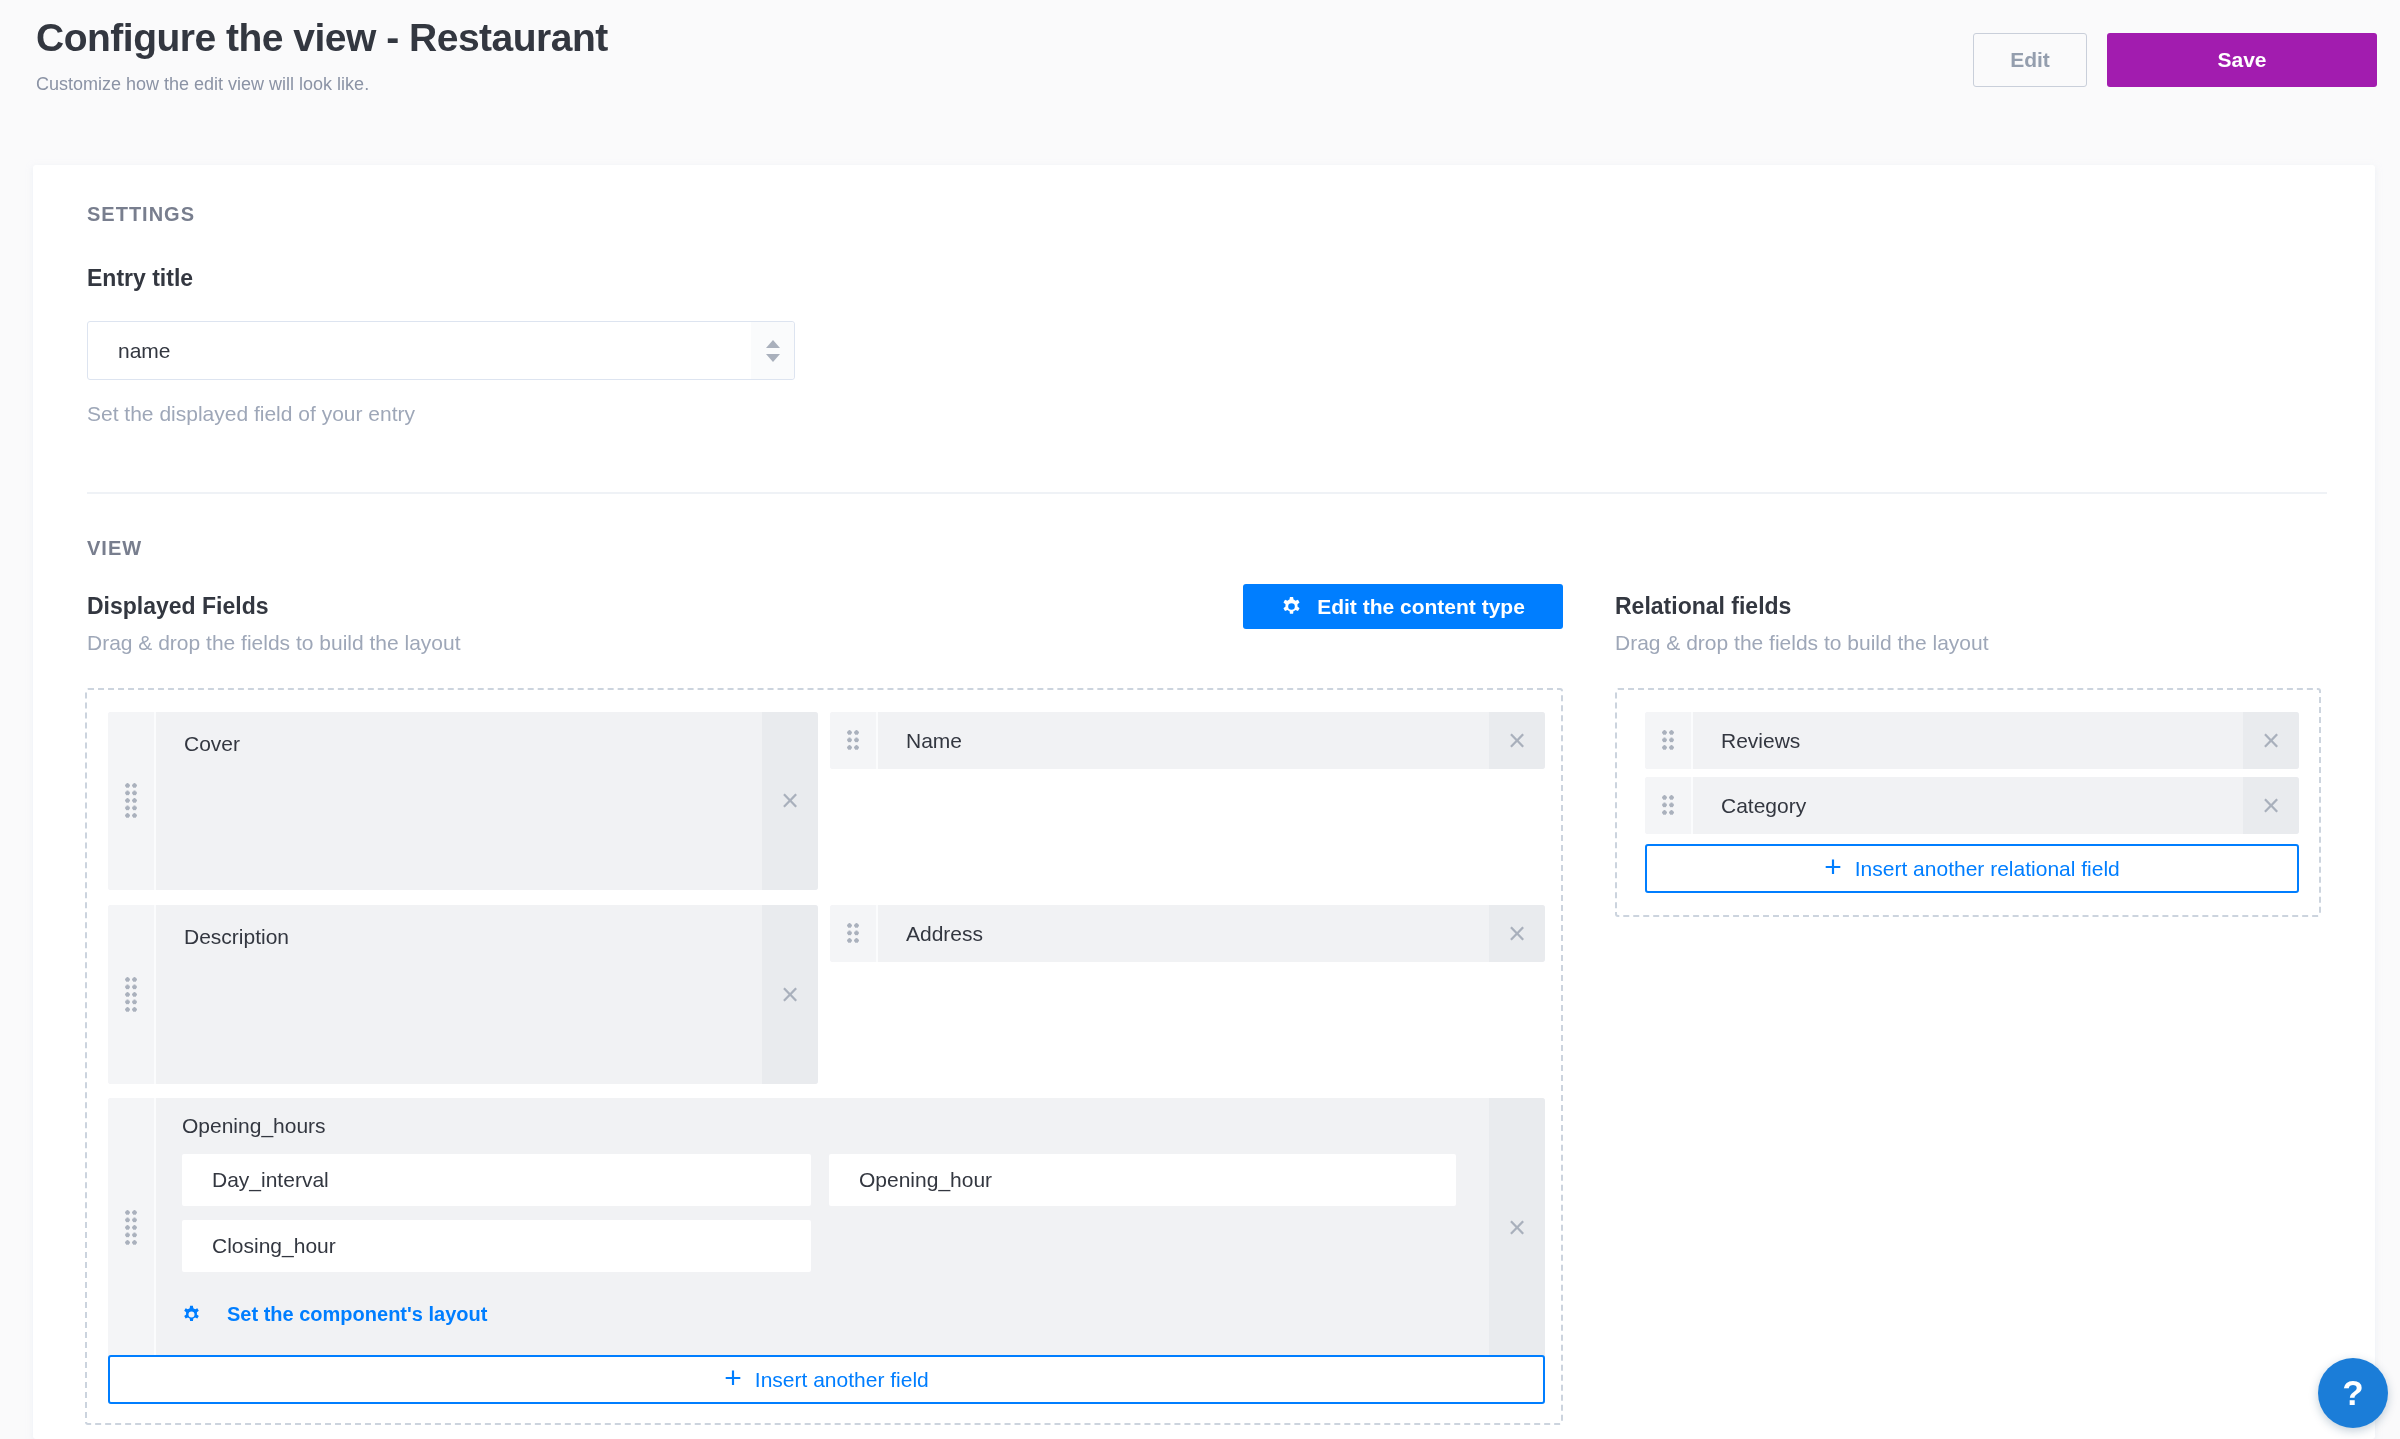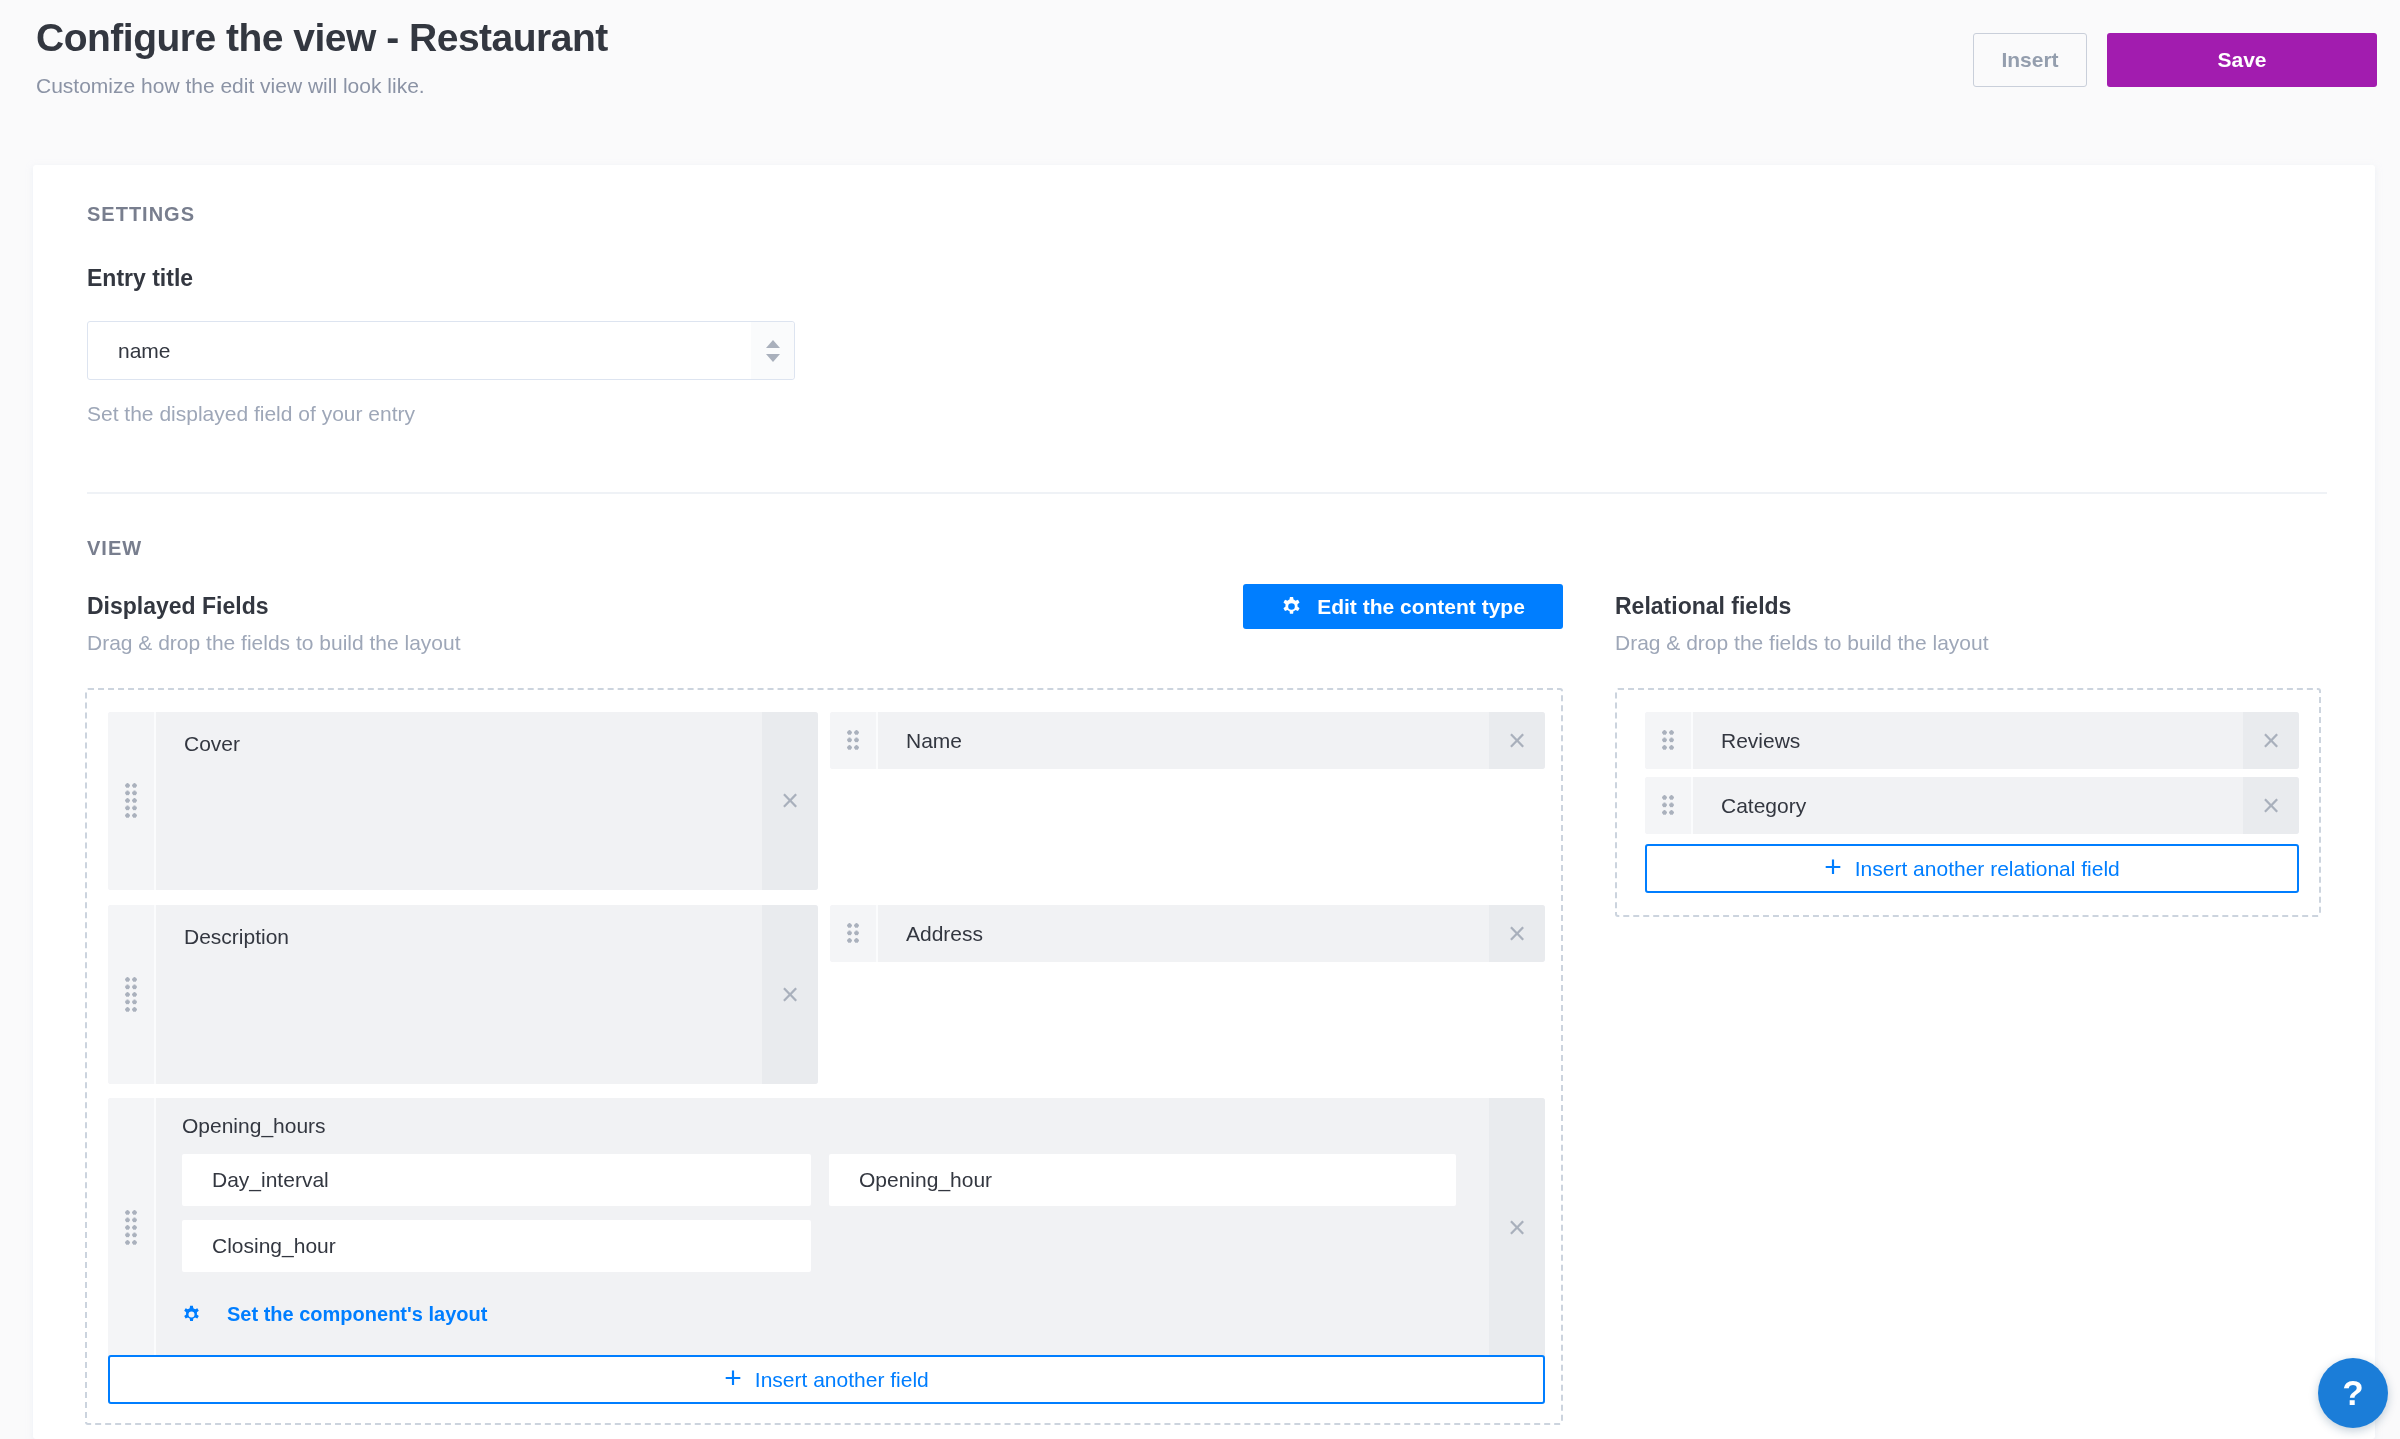--- a/index.html
+++ b/index.html
@@ -149,7 +149,7 @@
 
 <h1 class="abs page-title">Configure the view - Restaurant</h1>
 <div class="abs page-subtitle">Customize how the edit view will look like.</div>
-<button class="abs btn-reset">Insert</button>
+<button class="abs btn-reset">Edit</button>
 <button class="abs btn-save">Save</button>
 
 <div class="abs card">

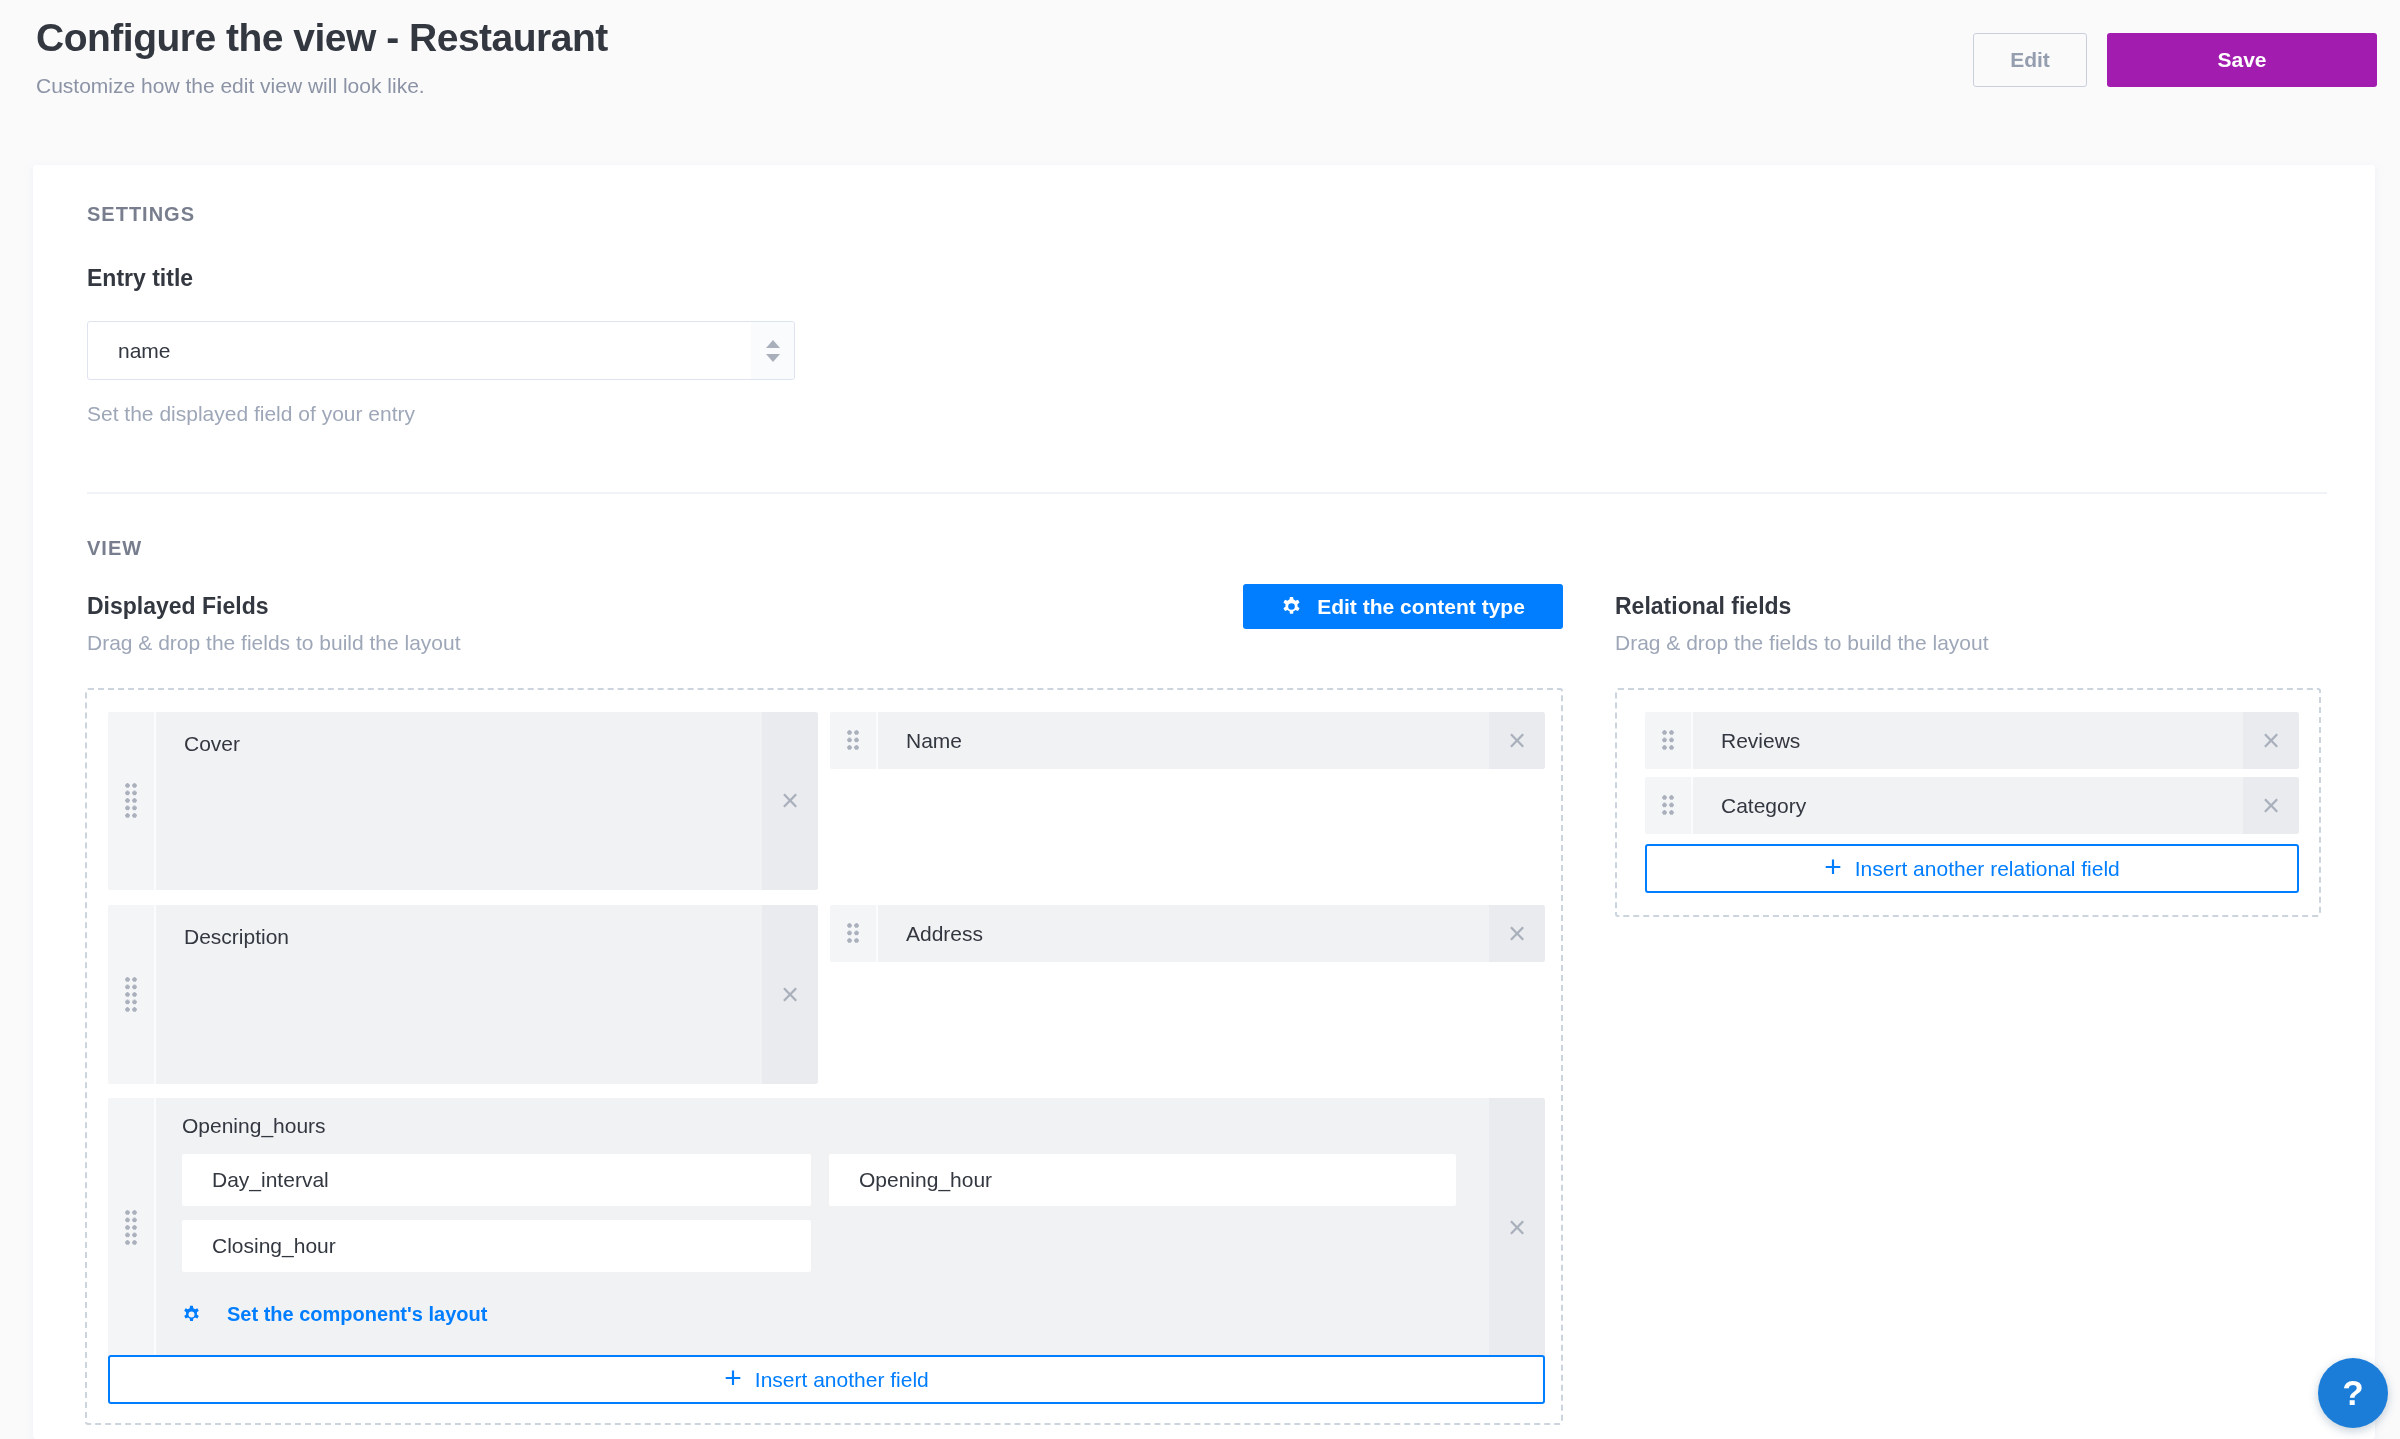--- a/index.html
+++ b/index.html
@@ -14,7 +14,7 @@
 
   
   .page-title { left:36px; top:16px; font-size:39px; font-weight:700; color:#333740; letter-spacing:-0.5px; }
-  .page-subtitle { left:36px; top:74px; font-size:21px; color:#8b93a5; }
+  .page-subtitle { left:36px; top:74px; font-size:18px; color:#8b93a5; }
   .btn-reset {
     left:1973px; top:33px; width:114px; height:54px;
     background:transparent; border:1px solid #c9cfda; border-radius:3px;

